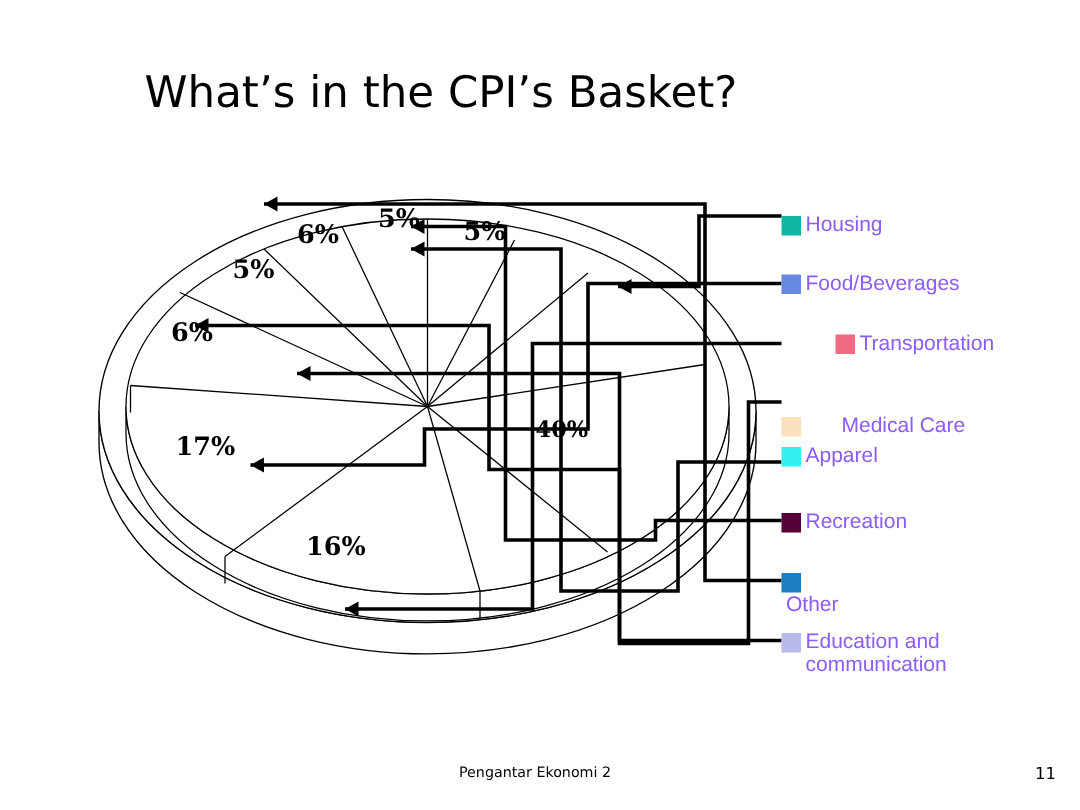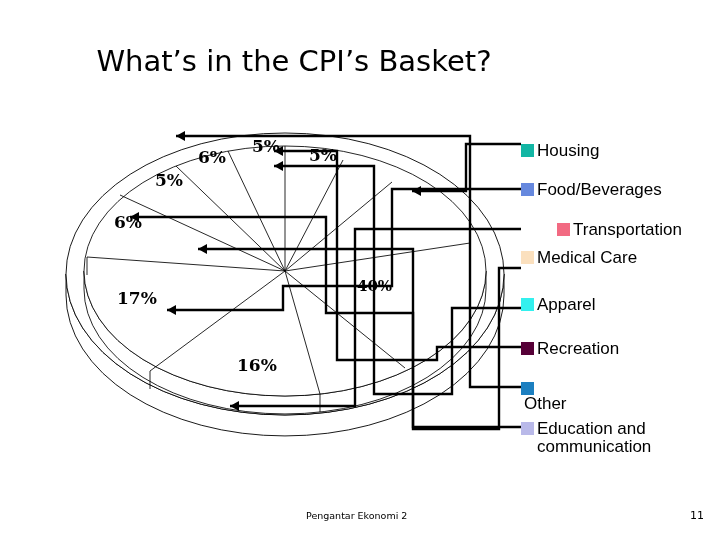--- a/index.html
+++ b/index.html
@@ -66,9 +66,9 @@
   }
   .legend-label {
     font-family: "Liberation Sans", sans-serif;
-    font-size: 17px;
+    font-size: 14px;
     font-weight: 400;
-    color: #000000;
+    color: #8b5cf6;
     margin-left: 3px;
     white-space: pre-line;
   }

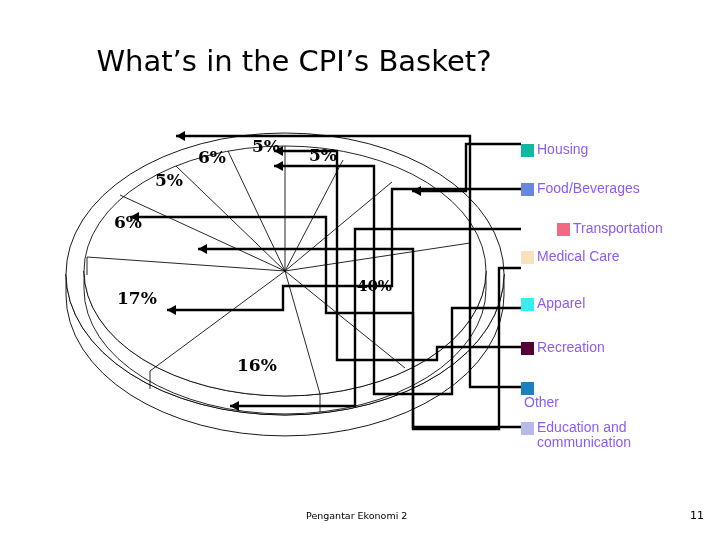--- a/index.html
+++ b/index.html
@@ -205,7 +205,7 @@
       <span class="legend-label">Transportation</span>
     </div>
 
-    <div class="legend-item" style="top:113px;">
+    <div class="legend-item" style="top:140px;gap:24px;">
       <span class="legend-swatch" style="background:#FBE0BE;"></span>
       <span class="legend-label">Medical Care</span>
     </div>

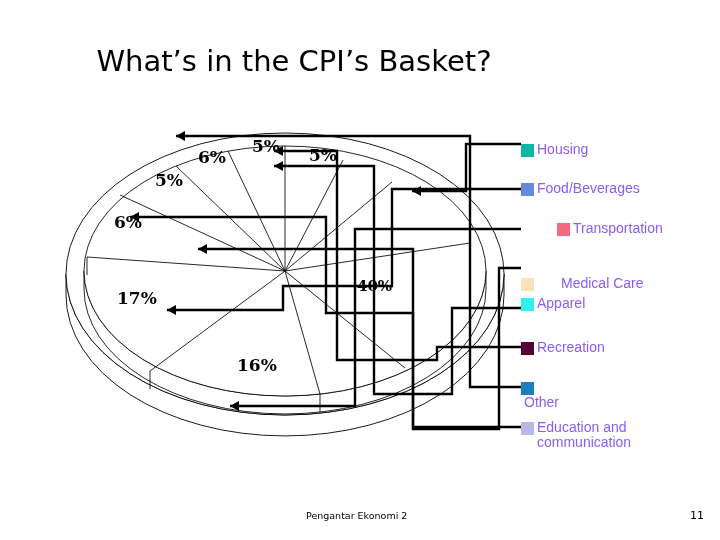--- a/index.html
+++ b/index.html
@@ -185,7 +185,7 @@
   <div class="pie-pct" style="left:155px; top:170px;">5%</div>
   <div class="pie-pct" style="left:114px; top:212px;">6%</div>
   <div class="pie-pct" style="left:117px; top:288px;">17%</div>
-  <div class="pie-pct" style="left:204px; top:355px;margin-left:33px;">16%</div>
+  <div class="pie-pct" style="left:204px; top:355px;">16%</div>
   <div class="pie-pct big" style="left:357px; top:277px;">40%</div>
 
   <div id="legend">

